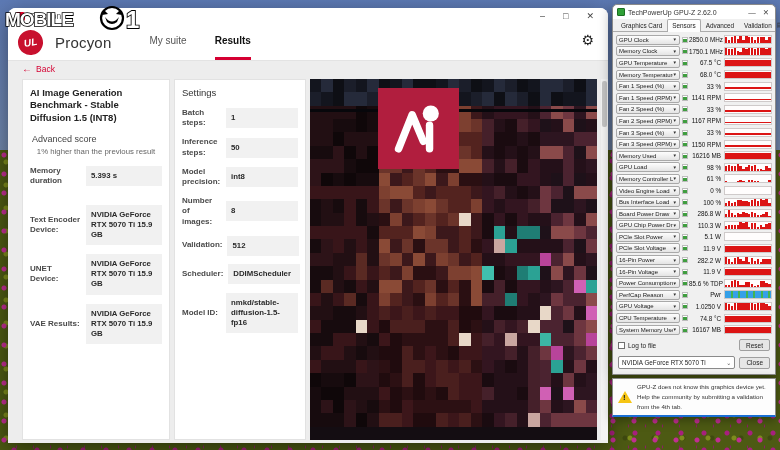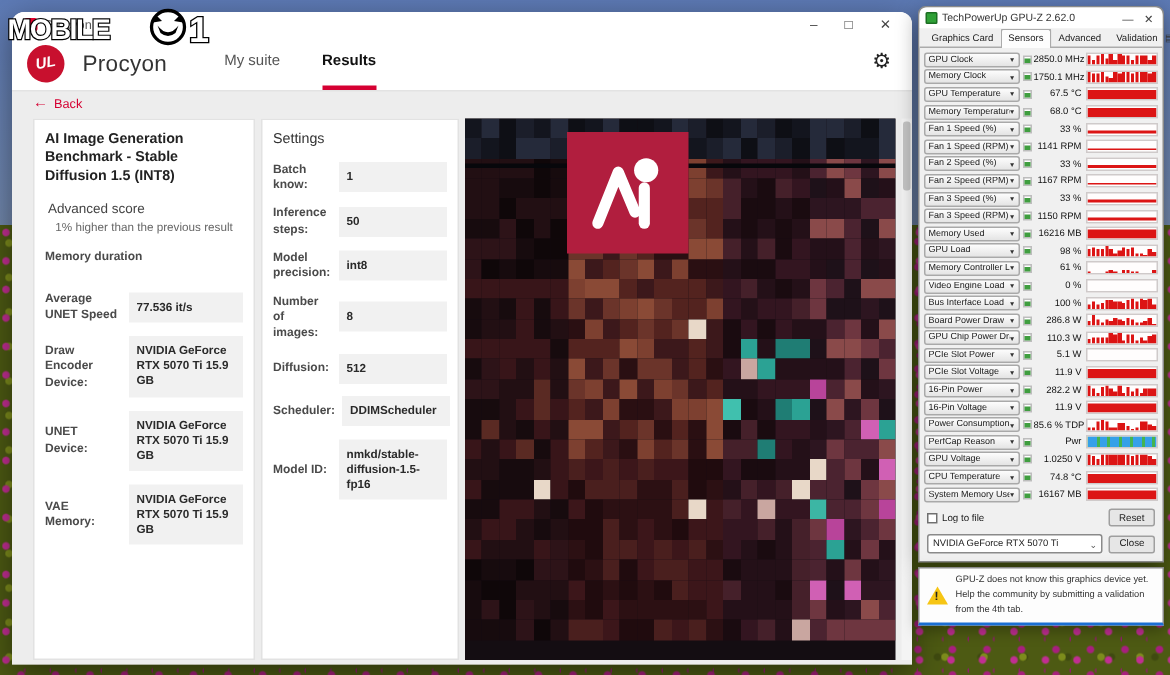--- a/index.html
+++ b/index.html
@@ -197,7 +197,7 @@
         <div class="settings-title">Settings</div>
         <div>
   <div class="kv-row">
-    <div class="kv-label">Batch know:</div>
+    <div class="kv-label">Batch steps:</div>
     <div class="kv-chip">1</div>
   </div>
 

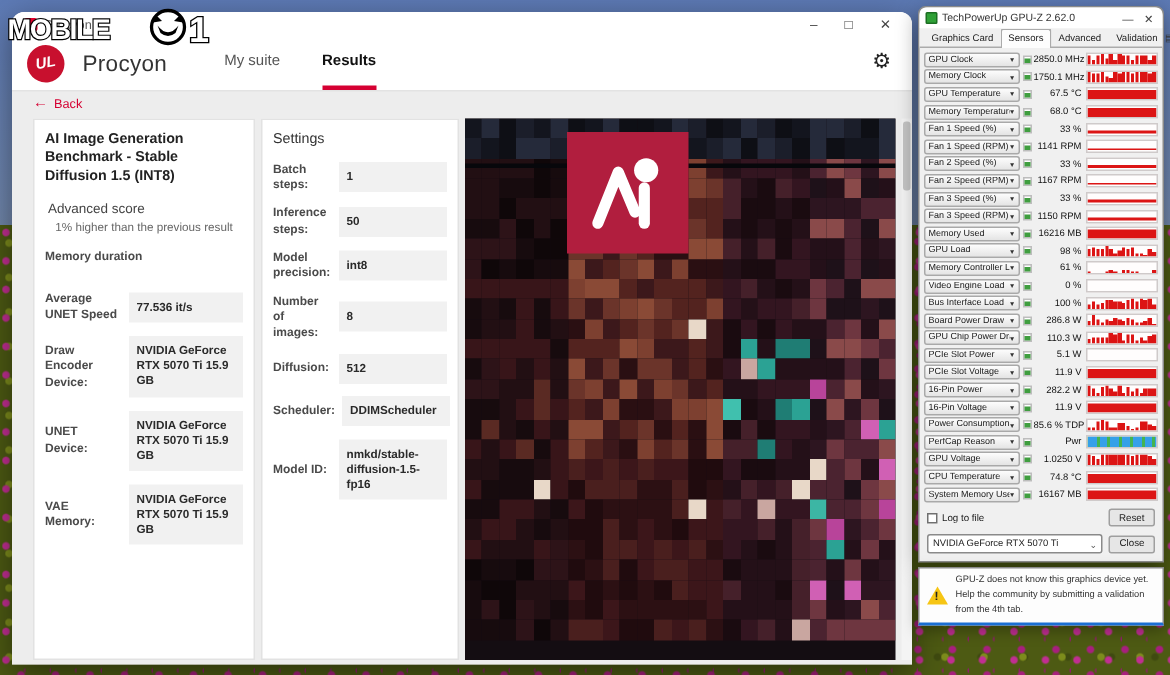--- a/index.html
+++ b/index.html
@@ -166,6 +166,7 @@
         <div>
   <div class="kv-row">
     <div class="kv-label">Memory duration</div>
+    <div class="kv-chip">5.393 s</div>
   </div>
 
   <div class="kv-row">

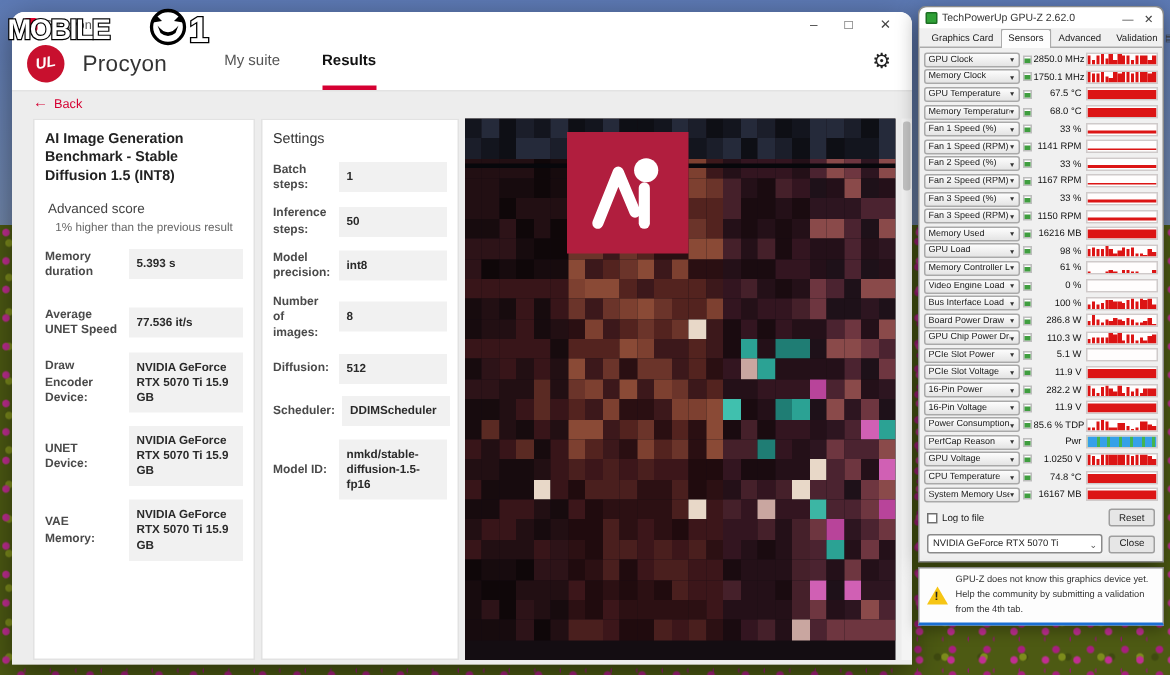--- a/index.html
+++ b/index.html
@@ -172,10 +172,6 @@
   <div class="kv-row">
   </div>
 
-  <div class="kv-row">
-    <div class="kv-label">Average UNET Speed</div>
-    <div class="kv-chip">77.536 it/s</div>
-  </div>
 
   <div class="kv-row">
     <div class="kv-label">Draw Encoder Device:</div>

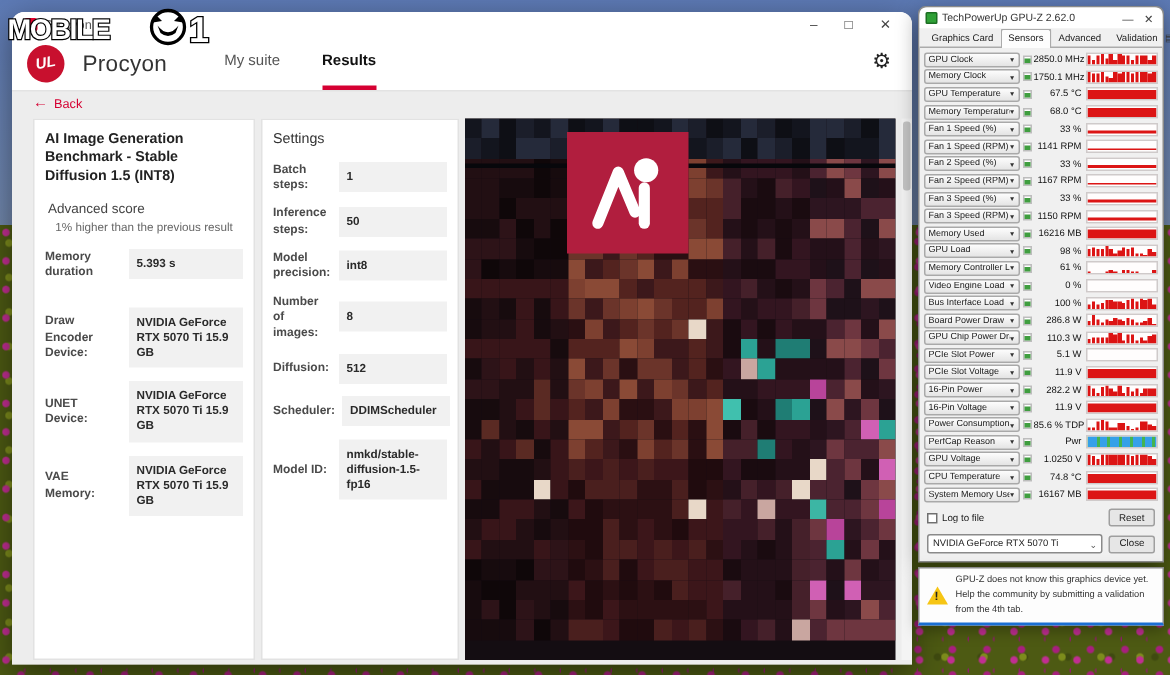--- a/index.html
+++ b/index.html
@@ -174,7 +174,7 @@
 
 
   <div class="kv-row">
-    <div class="kv-label">Draw Encoder Device:</div>
+    <div class="kv-label">Text Encoder Device:</div>
     <div class="kv-chip">NVIDIA GeForce RTX 5070 Ti 15.9 GB</div>
   </div>
 

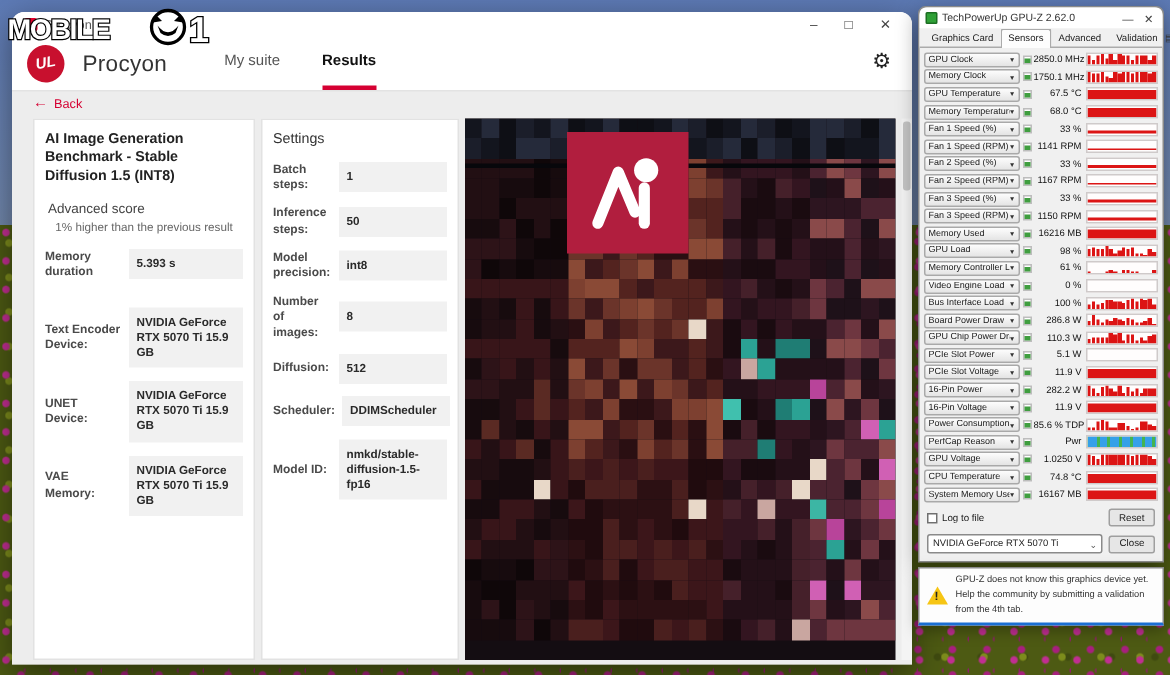--- a/index.html
+++ b/index.html
@@ -214,7 +214,7 @@
   </div>
 
   <div class="kv-row">
-    <div class="kv-label">Diffusion:</div>
+    <div class="kv-label">Validation:</div>
     <div class="kv-chip">512</div>
   </div>
 

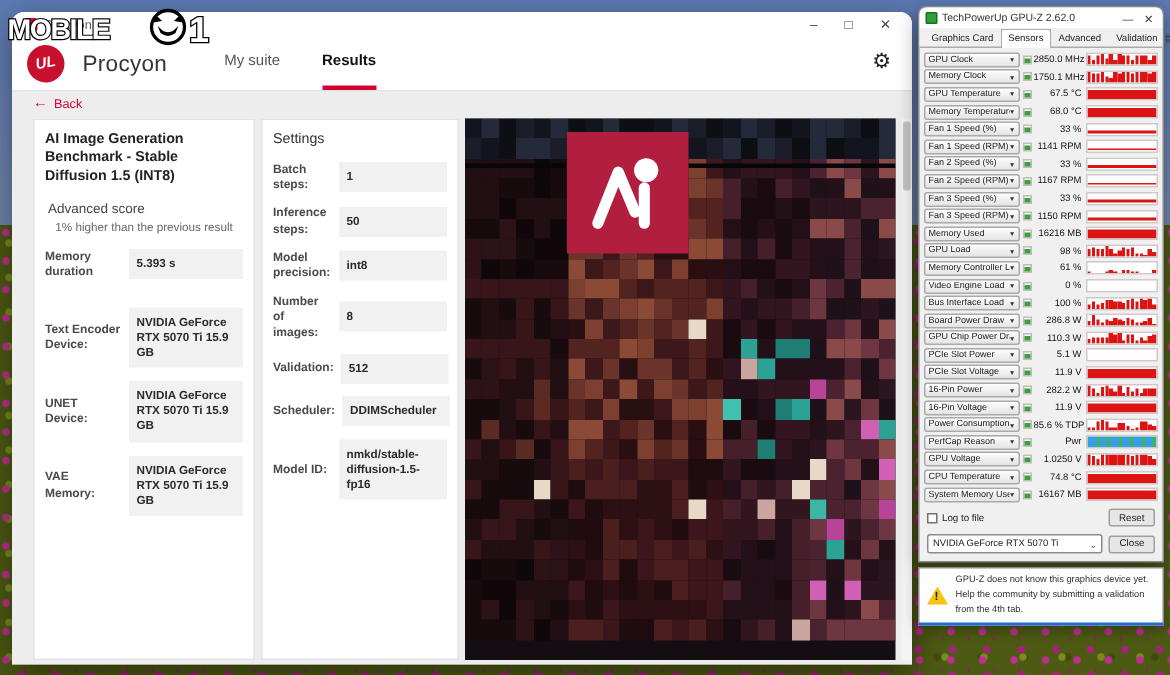--- a/index.html
+++ b/index.html
@@ -184,7 +184,7 @@
   </div>
 
   <div class="kv-row">
-    <div class="kv-label">VAE Memory:</div>
+    <div class="kv-label">VAE Results:</div>
     <div class="kv-chip">NVIDIA GeForce RTX 5070 Ti 15.9 GB</div>
   </div>
 </div>

